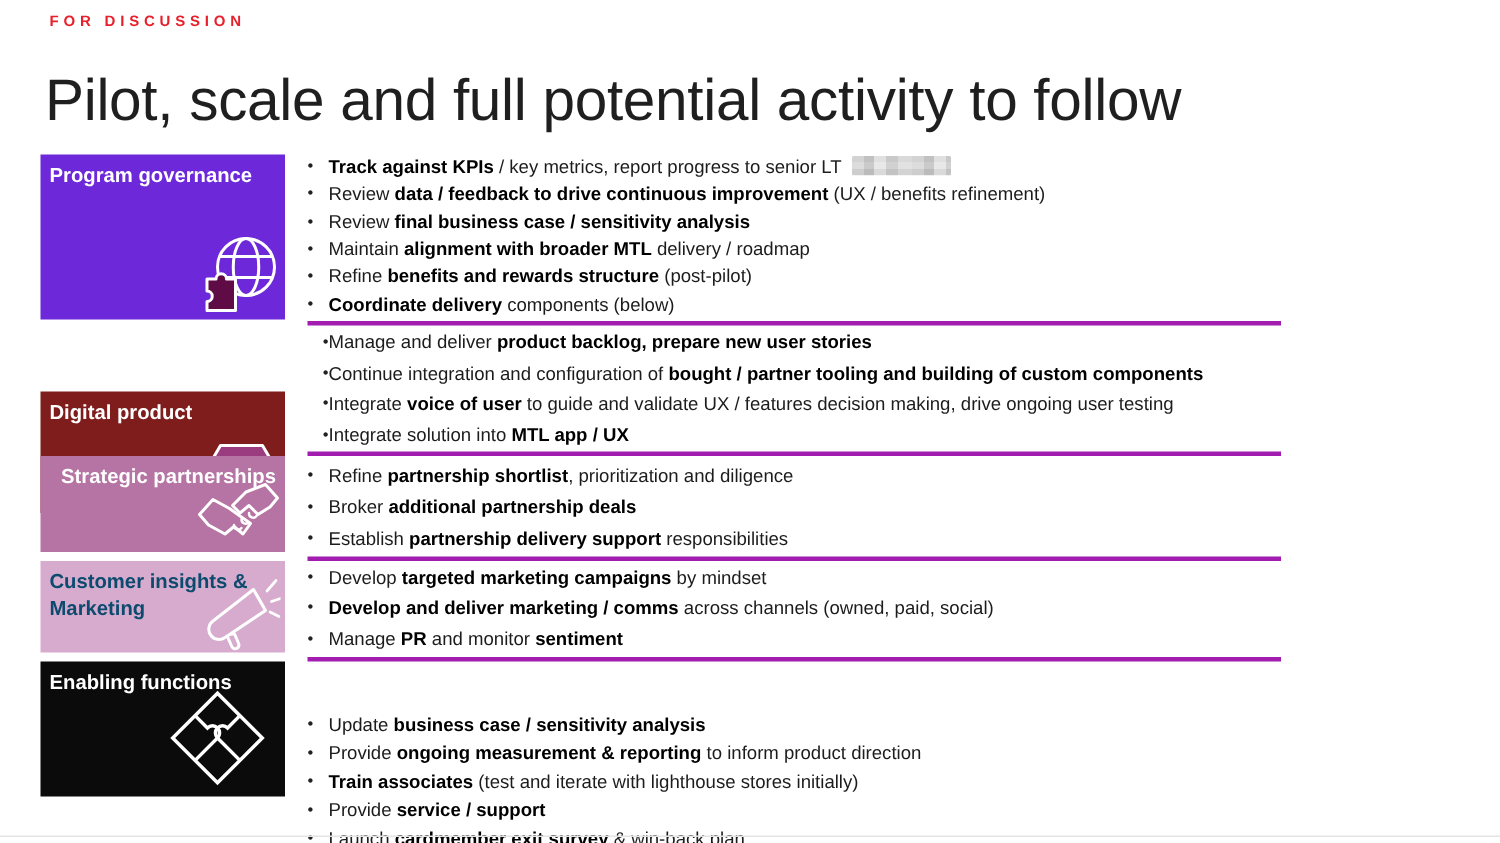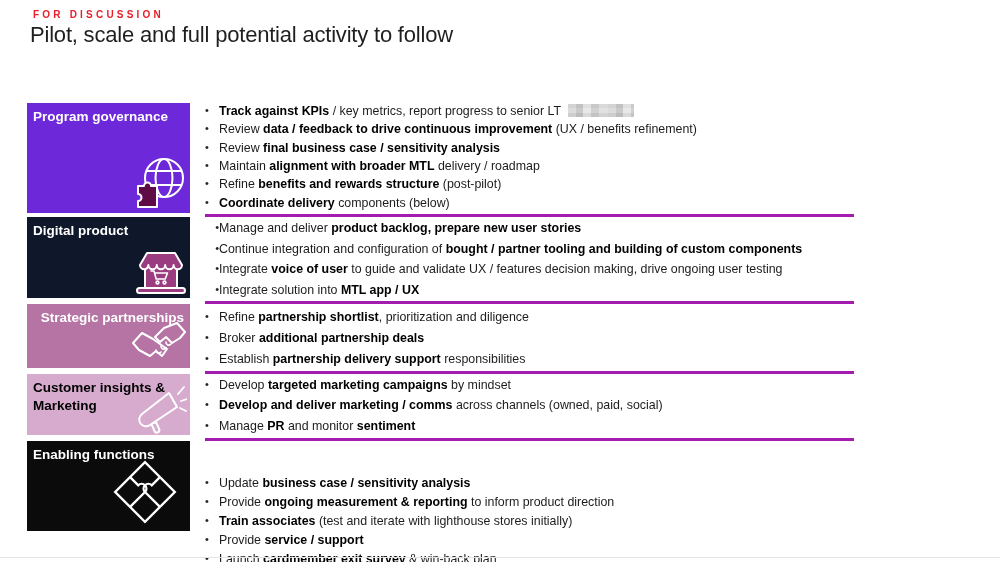--- a/index.html
+++ b/index.html
@@ -10,7 +10,7 @@
   
   .header { padding:9px 0 0 30px; }
   .kicker { font-size:10px; font-weight:700; letter-spacing:3.2px; color:#e8202b; margin-left:3px; }
-  .title  { font-size:22px; font-weight:400; color:#1f1f1f; margin-top:2px; letter-spacing:-0.2px; }
+  .title  { font-size:39px; font-weight:400; color:#1f1f1f; margin-top:26px; letter-spacing:-0.2px; }
 
   
   .rows { position:absolute; left:27px; top:103px; right:0; }

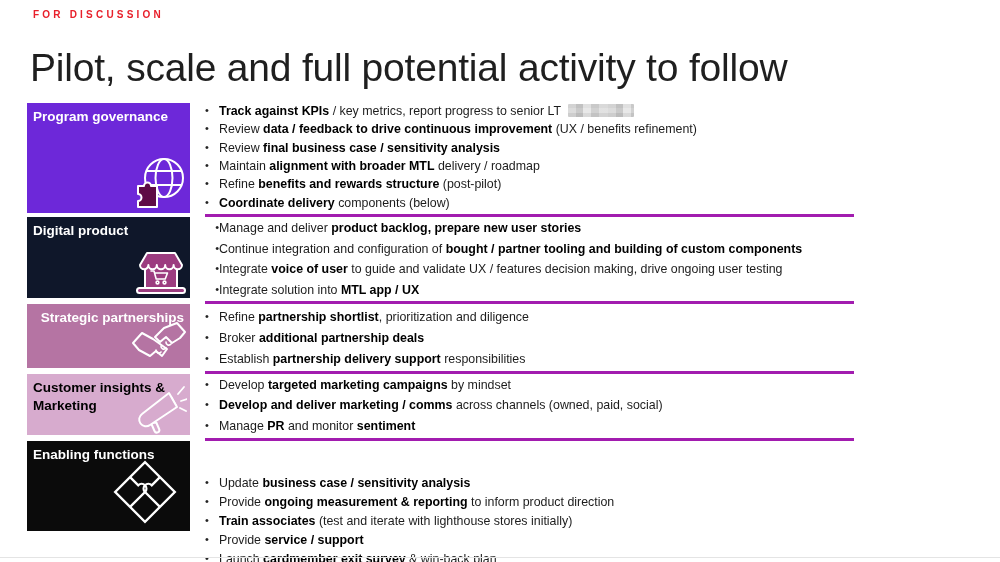--- a/index.html
+++ b/index.html
@@ -95,7 +95,7 @@
         </div>
       </div>
       <div class="row sec-1">
-        <div class="box" style="background: #0f172a;">
+        <div class="box" style="background: #7f1d1d; margin-top: 44px;">
           <div class="box-label" style="color: rgb(255, 255, 255);">Digital product</div>
           <div class="box-icon">
     <svg viewBox="0 0 52 46" xmlns="http://www.w3.org/2000/svg">

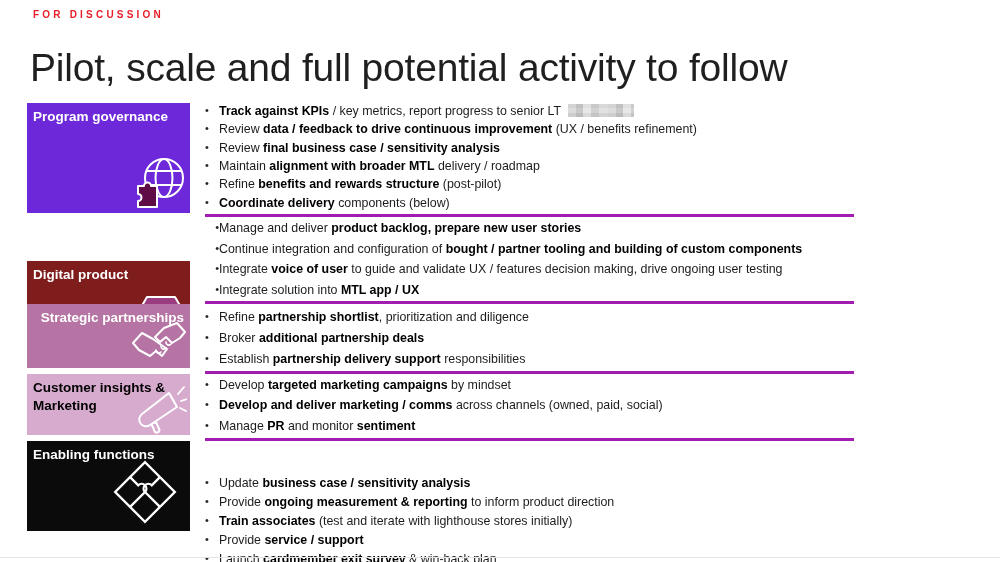--- a/index.html
+++ b/index.html
@@ -156,7 +156,7 @@
       </div>
       <div class="row sec-3">
         <div class="box" style="background: rgb(215, 171, 206);">
-          <div class="box-label" style="color: #000000;">Customer insights &amp; Marketing</div>
+          <div class="box-label" style="color: #0c4a6e;">Customer insights &amp; Marketing</div>
           <div class="box-icon">
     <svg viewBox="0 0 54 50" xmlns="http://www.w3.org/2000/svg">
       <g stroke="#fff" stroke-width="1.8" stroke-linecap="round" fill="none">

